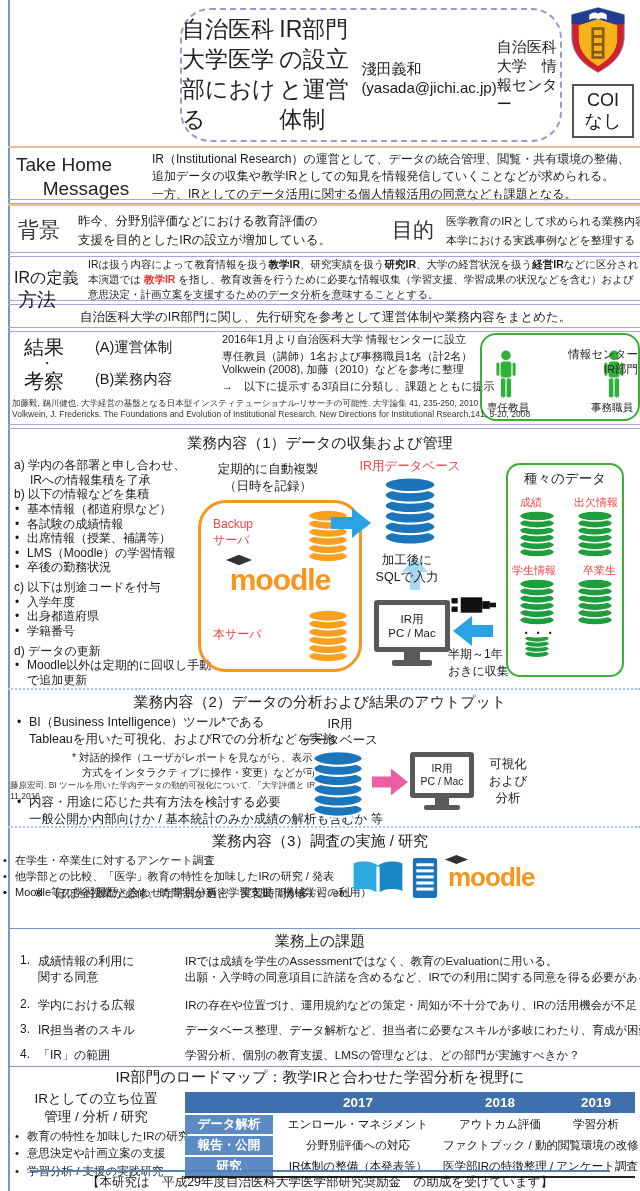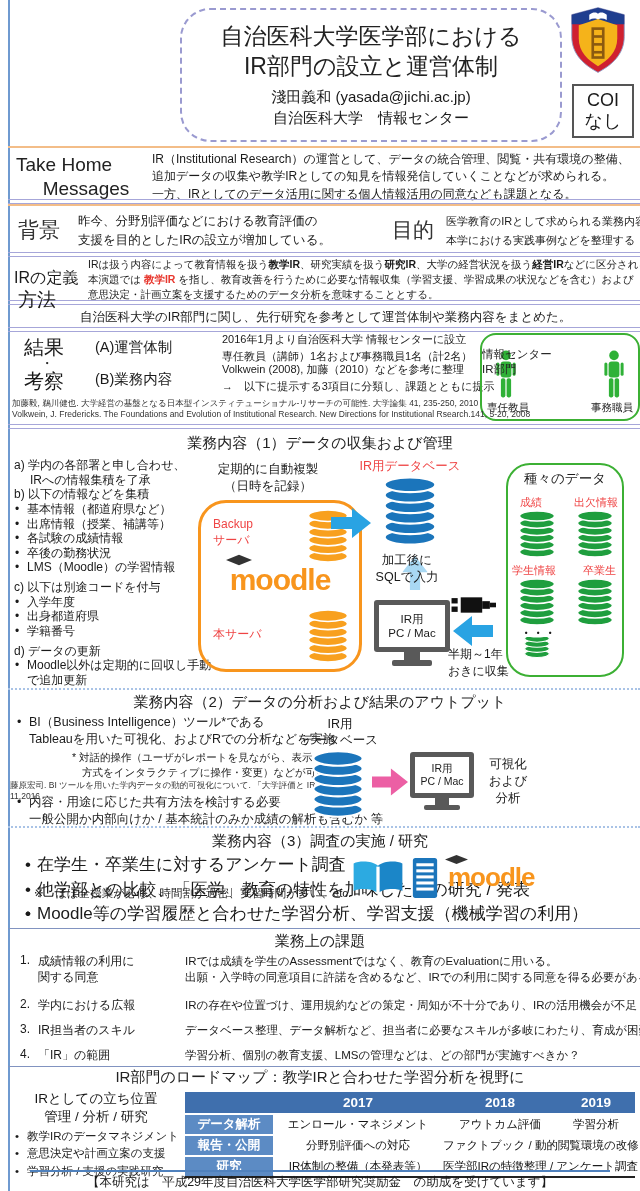--- a/index.html
+++ b/index.html
@@ -19,7 +19,7 @@
 
   
   .title-box{position:absolute;left:180px;top:8px;width:378px;height:130px;border:2px dashed #9a9ad0;
-             border-radius:30px;display:flex;flex-direction:column;align-items:center;justify-content:center;}
+             border-radius:30px;display:flex;align-items:center;justify-content:center;}
   .title-line{font-size:23px;line-height:1.3;color:#222;}
   .author-line{font-size:15px;margin-top:6px;}
   .affil-line{font-size:15px;margin-top:2px;}

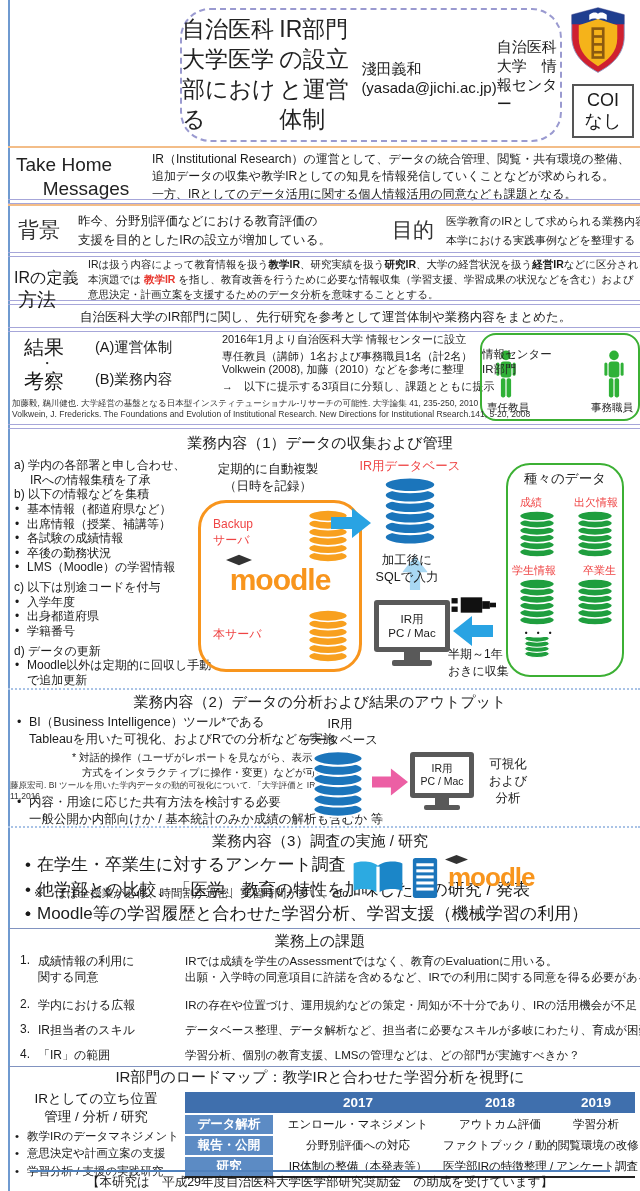--- a/index.html
+++ b/index.html
@@ -36,7 +36,7 @@
 
   
   .org-box{position:absolute;left:480px;top:333px;width:156px;height:84px;border:2.5px solid #3cb034;border-radius:16px;}
-  .org-title{position:absolute;left:0;right:0;top:12px;text-align:left;font-size:11.5px;line-height:1.3;color:#222;}
+  .org-title{position:absolute;left:0;right:0;top:12px;text-align:right;font-size:11.5px;line-height:1.3;color:#222;}
   .org-lbl{position:absolute;bottom:4px;font-size:10.5px;color:#222;}
 
   

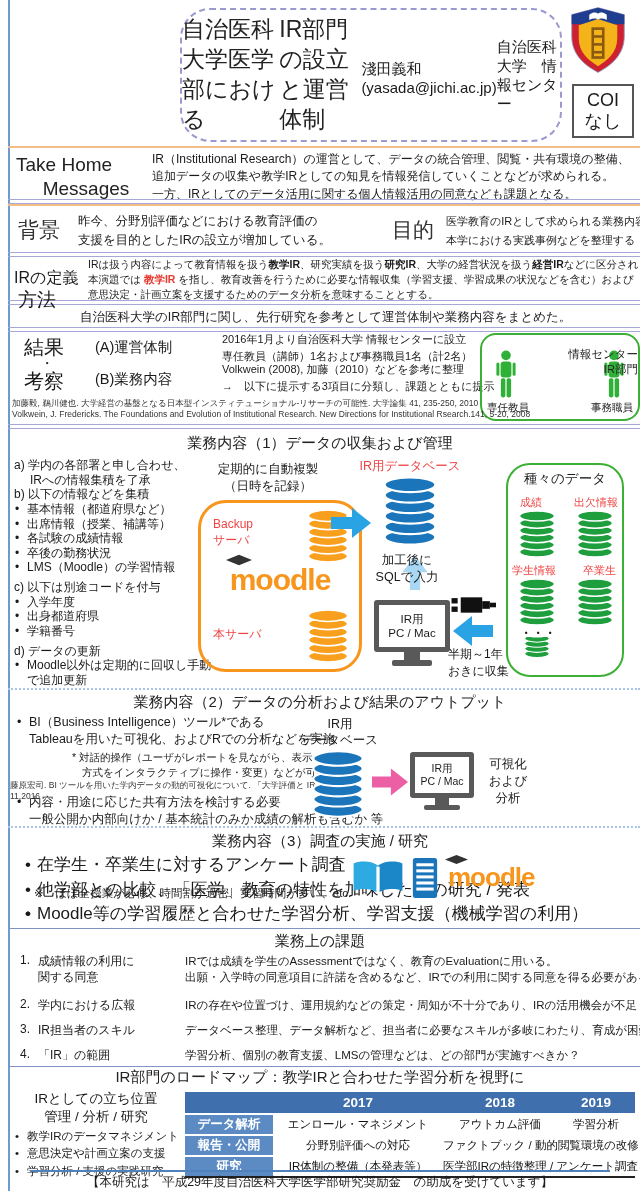--- a/index.html
+++ b/index.html
@@ -43,7 +43,7 @@
   .moodle-box{position:absolute;left:198px;top:500px;width:158px;height:166px;border:3px solid #f8951d;border-radius:28px;}
   .moodle-word{font-weight:bold;color:#f8951d;letter-spacing:-1px;font-family:"Liberation Sans",sans-serif;}
   .cap{position:absolute;}
-  .data-box{position:absolute;left:506px;top:463px;width:114px;height:210px;border:2.5px solid #3cb034;border-radius:24px;}
+  .data-box{position:absolute;left:506px;top:463px;width:114px;height:210px;border:2.5px solid #3cb034;border-radius:14px;}
   .db-lbl{font-size:11px;color:#ef4444;white-space:nowrap;}
 
   .monitor{position:absolute;background:#595959;border-radius:3px;padding:5px;box-sizing:border-box;}

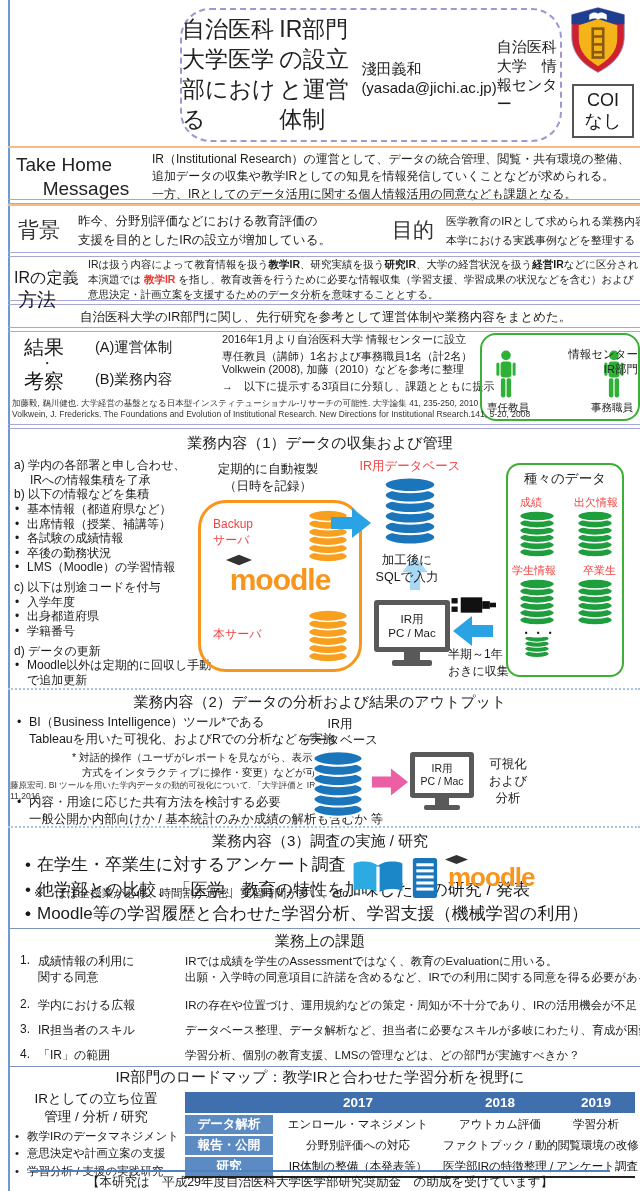--- a/index.html
+++ b/index.html
@@ -215,8 +215,8 @@
     <div style="">b) 以下の情報などを集積</div>
     <ul class="dotlist">
       <li>基本情報（都道府県など）</li>
+      <li>各試験の成績情報</li>
       <li>出席情報（授業、補講等）</li>
-      <li>各試験の成績情報</li>
       <li>卒後の勤務状況</li>
       <li>LMS（Moodle）の学習情報</li>
     </ul>

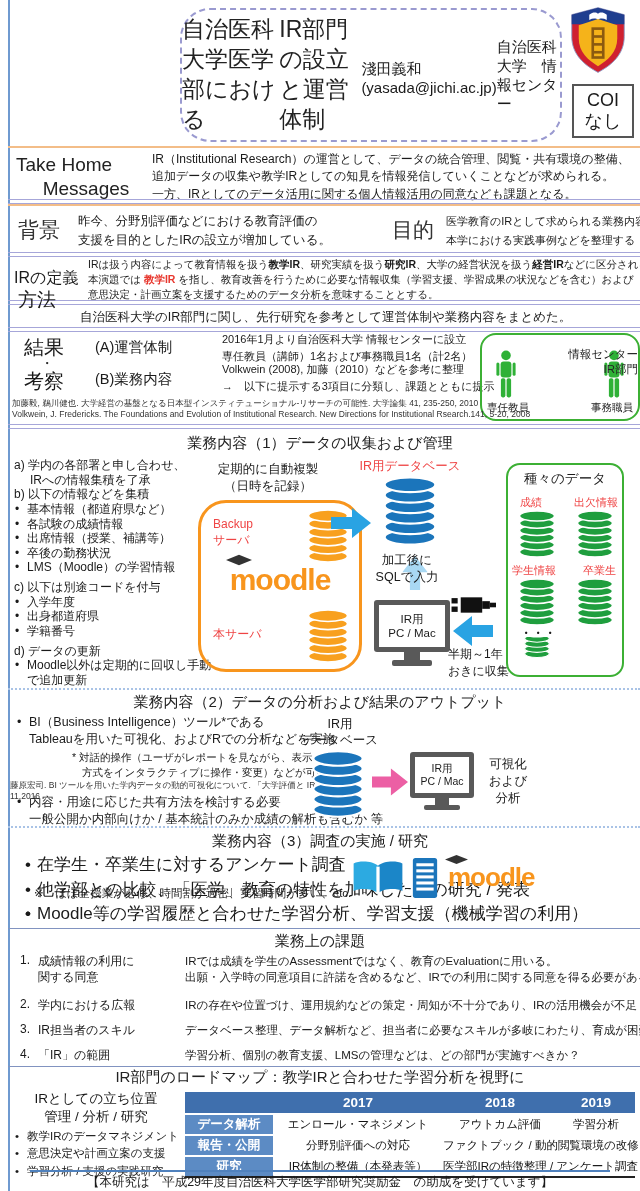--- a/index.html
+++ b/index.html
@@ -217,8 +217,8 @@
       <li>基本情報（都道府県など）</li>
       <li>各試験の成績情報</li>
       <li>出席情報（授業、補講等）</li>
+      <li>LMS（Moodle）の学習情報</li>
       <li>卒後の勤務状況</li>
-      <li>LMS（Moodle）の学習情報</li>
     </ul>
     <div style="margin-top:5px">c) 以下は別途コードを付与</div>
     <ul class="dotlist">

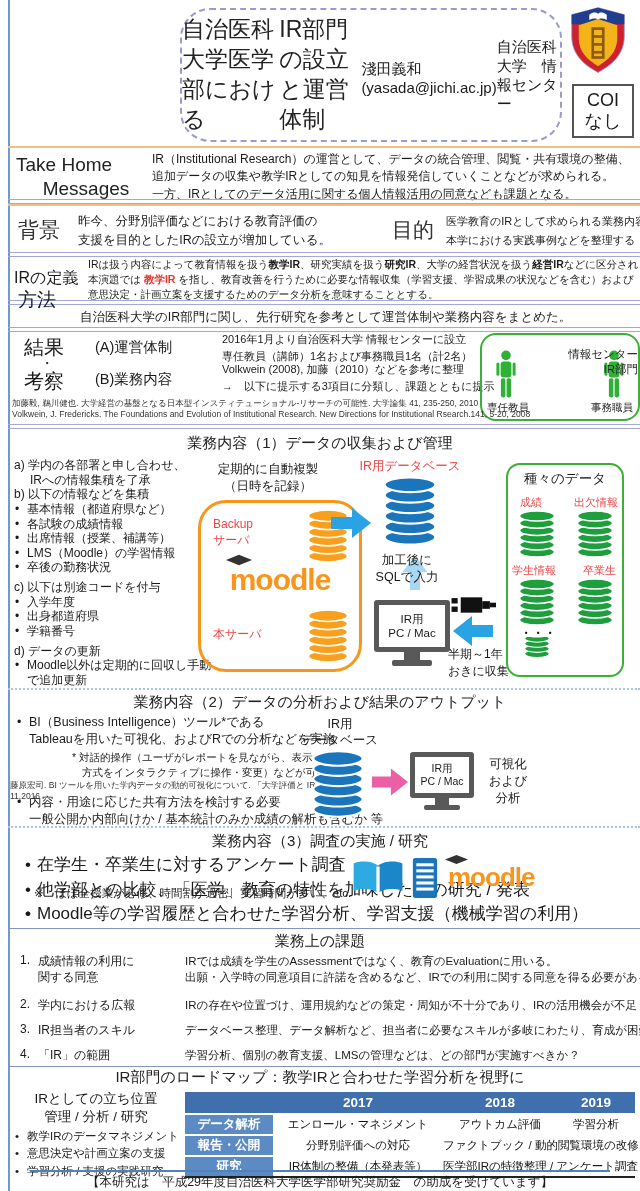--- a/index.html
+++ b/index.html
@@ -376,7 +376,7 @@
 
   <div class="sec-title" style="top:832px">業務内容（3）調査の実施 / 研究</div>
 
-  <ul class="dotlist abs nowrap" style="left:24px;top:853px;width:360px;font-size:17px;line-height:1.45">
+  <ul class="dotlist abs nowrap" style="left:2px;top:853px;width:360px;font-size:11px;line-height:1.45">
     <li>在学生・卒業生に対するアンケート調査</li>
     <li>他学部との比較、「医学」教育の特性を加味したIRの研究 / 発表</li>
     <li style="padding-left:22px">

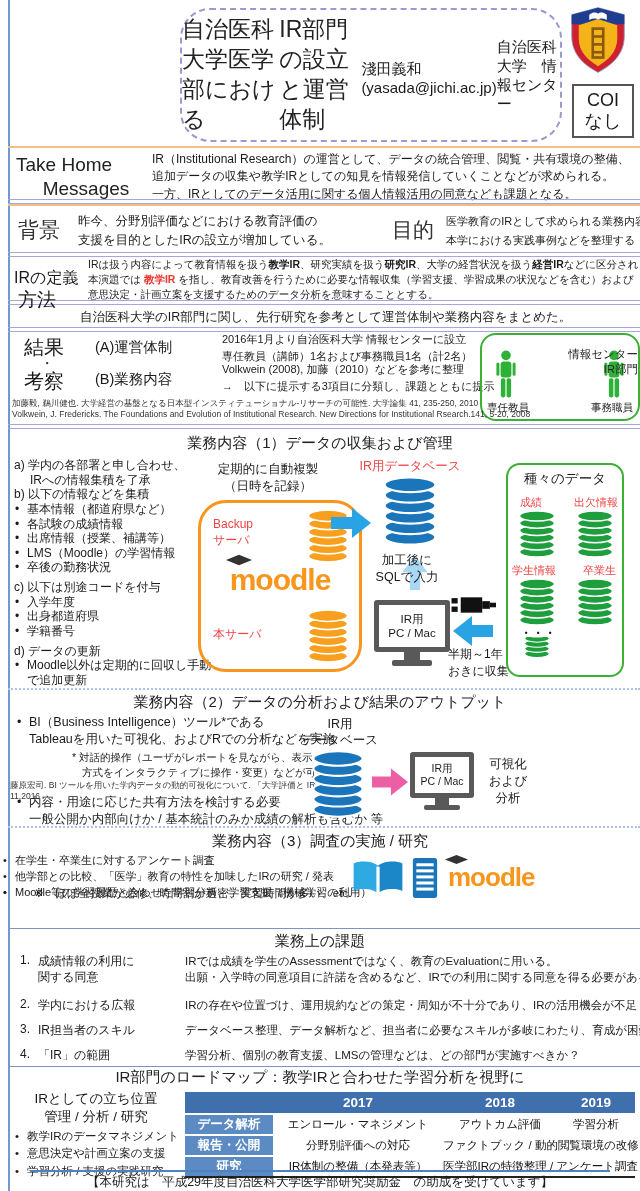--- a/index.html
+++ b/index.html
@@ -439,7 +439,7 @@
     <div>管理 / 分析 / 研究</div>
   </div>
   <ul class="dotlist abs nowrap" style="left:14px;top:1128px;width:170px;font-size:11.5px;line-height:1.5">
-    <li>教学IRのデータマネジメント</li>
+    <li>教育の特性を加味したIRの研究</li>
     <li>意思決定や計画立案の支援</li>
     <li>学習分析 / 支援の実践研究</li>
   </ul>

